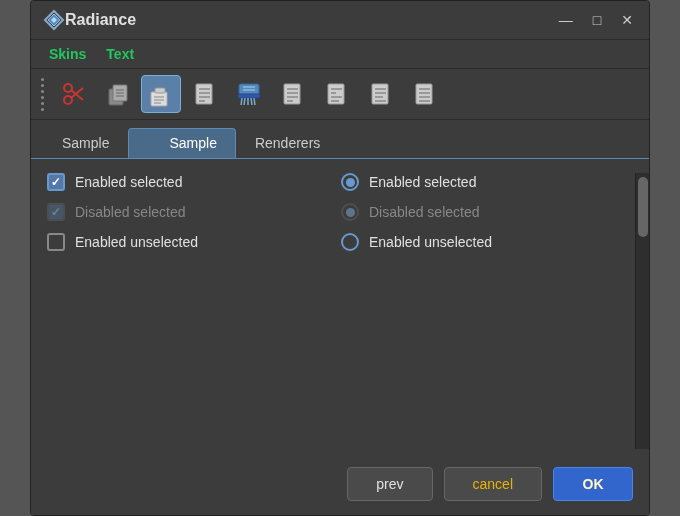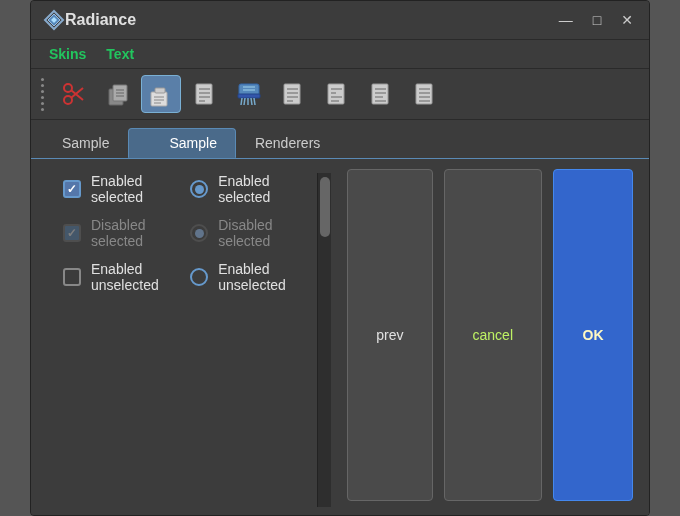--- a/index.html
+++ b/index.html
@@ -433,7 +433,7 @@
     <div class="tab">Renderers</div>
   </div>
 
-  <div style="flex:1;display:flex;flex-direction:row;background:#3c3c3c;border-top:1px solid #5a8ab5;padding-left:16px;">
+  <div style="flex:1;display:flex;flex-direction:column;background:#3c3c3c;border-top:1px solid #5a8ab5;">
     <div class="content-with-scroll" style="flex:1;padding:14px 0 8px 16px;">
       <div class="scroll-area">
 

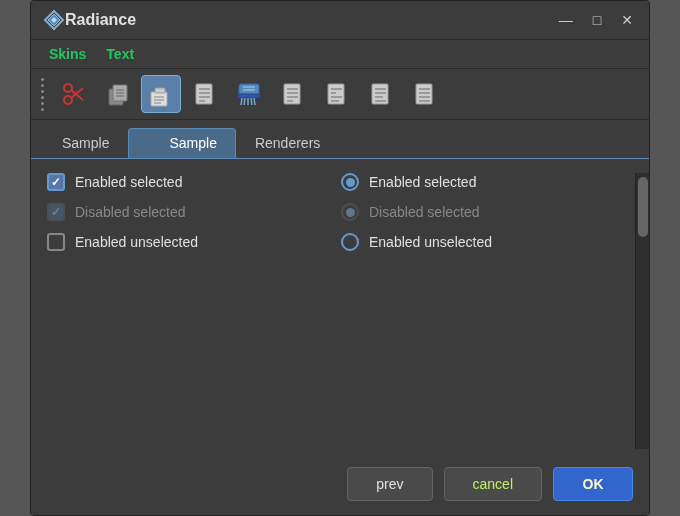--- a/index.html
+++ b/index.html
@@ -289,7 +289,7 @@
       font-weight: 700;
     }
     .btn.disabled {
-      color: #bef264;
+      color: #eab308;
       cursor: default;
     }
 

